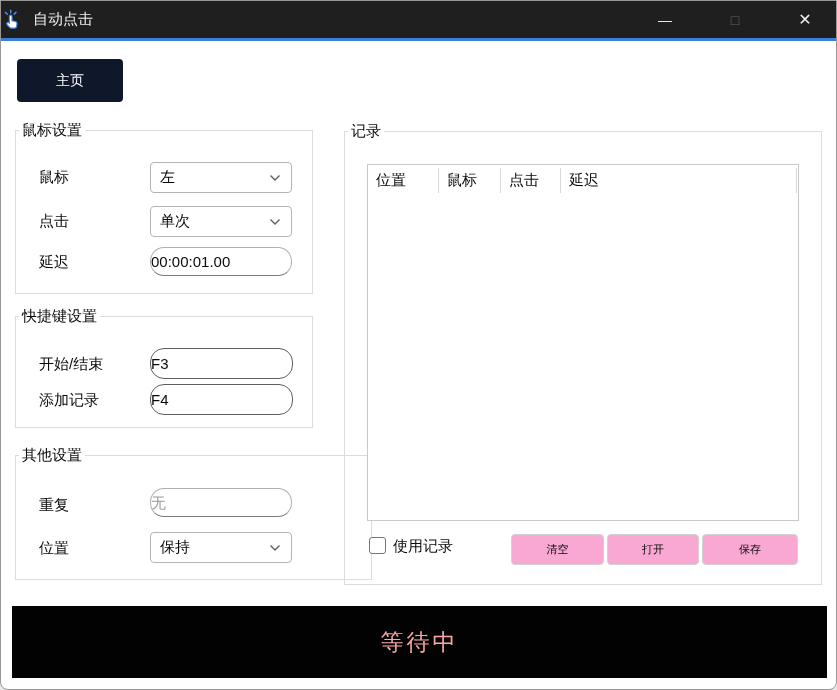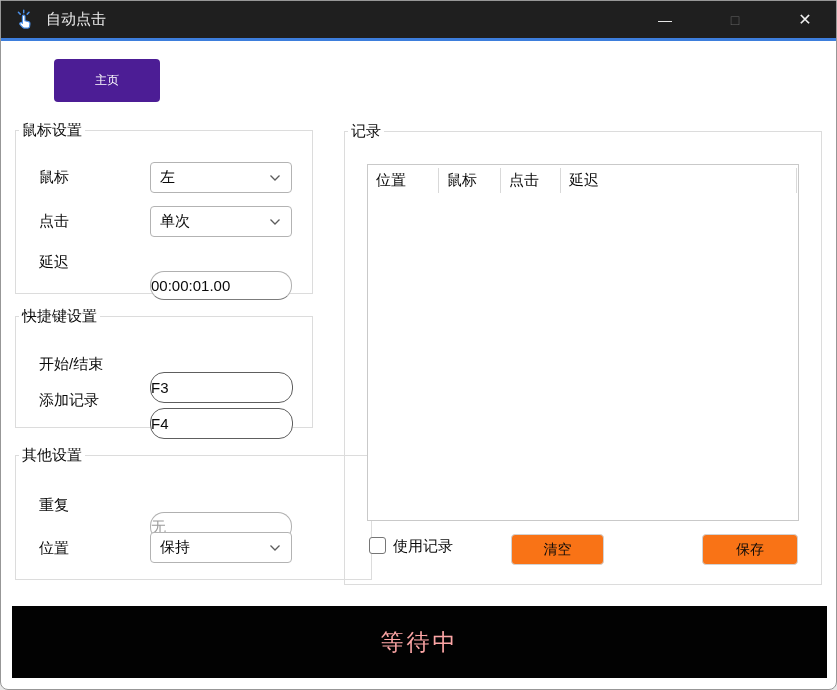--- a/index.html
+++ b/index.html
@@ -13,7 +13,7 @@
   
   .titlebar {
     position:absolute; left:0; top:0; width:100%; height:37px;
-    background:#1f1f1f; display:flex; align-items:center; padding-left:13px;
+    background:#1f1f1f; display:flex; align-items:center; 
   }
   .app-icon { width:22px; height:22px; display:flex; }
   .tb-title { color:#ededed; font-size:15px; margin-left:10px; }

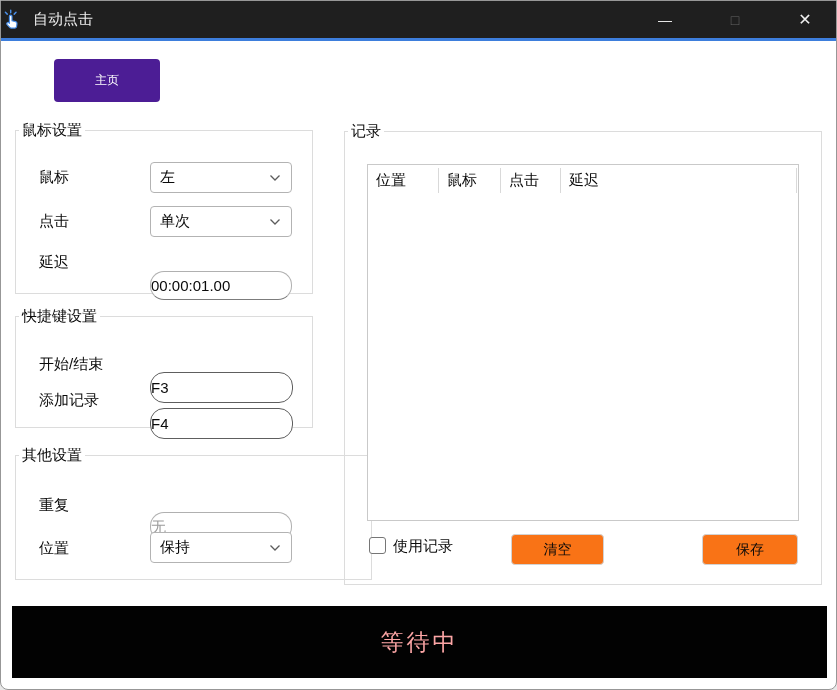--- a/index.html
+++ b/index.html
@@ -27,8 +27,8 @@
   
   .home-btn {
     position:absolute; left:16px; top:58px; width:106px; height:43px;
-    background:#4c1d95; color:#ffffff; border:none; border-radius:4px;
-    font-size:12px; font-family:inherit; cursor:pointer;margin-left:37px;
+    background:#0f172a; color:#ffffff; border:none; border-radius:4px;
+    font-size:14px; font-family:inherit; cursor:pointer;
   }
 
   

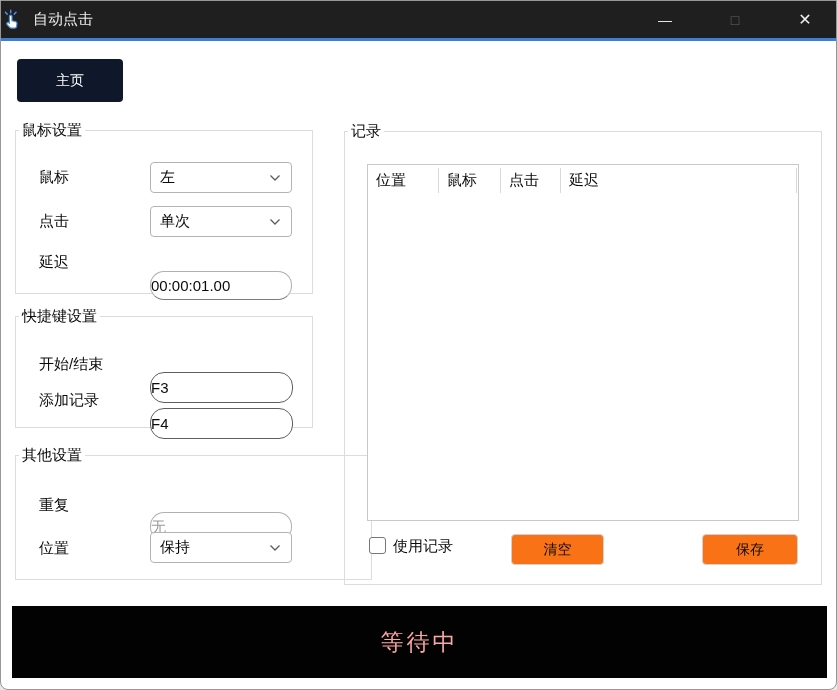--- a/index.html
+++ b/index.html
@@ -55,7 +55,6 @@
     border:1px solid #b0b0b0; border-bottom-color:#7c7c7c; border-radius:14px;
     padding:0 0; font-size:15px; font-family:inherit; color:#0a0a0a; background:#fff;
     outline:none;
-    margin-top:24px;
   }
   .textbox.dark { border-color:#5e5e5e; height:31px; width:143px; }
   .textbox::placeholder { color:#9c9c9c; }

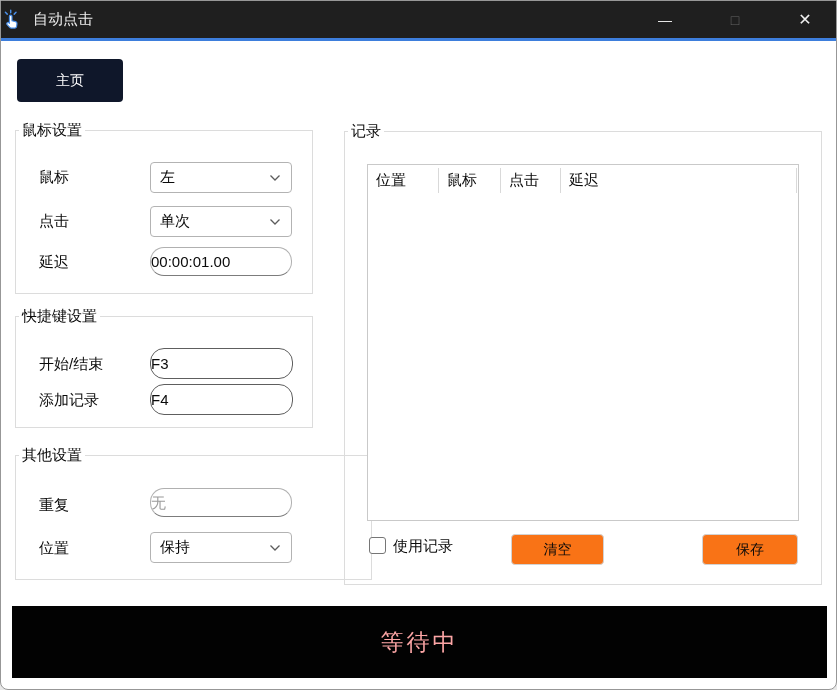--- a/index.html
+++ b/index.html
@@ -79,8 +79,8 @@
 
   .btn {
     position:absolute; top:402px; height:31px;
-    border:1px solid #d2d2d2; background:#f97316; border-radius:4px;
-    font-size:14px; color:#0a0a0a; font-family:inherit; cursor:pointer;
+    border:1px solid #d2d2d2; background:#f9a8d4; border-radius:4px;
+    font-size:11px; color:#0a0a0a; font-family:inherit; cursor:pointer;
   }
   #btn-clear { left:166px; width:93px; }
   #btn-open  { left:262px; width:92px; }

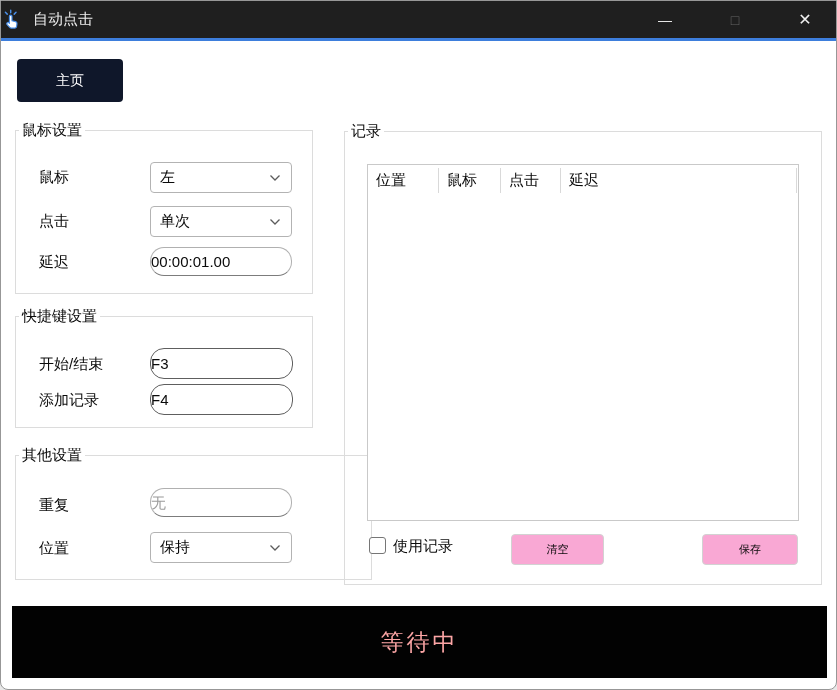--- a/index.html
+++ b/index.html
@@ -184,6 +184,7 @@
     <span class="cb-label">使用记录</span>
 
     <button class="btn" id="btn-clear">清空</button>
+    <button class="btn" id="btn-open">打开</button>
     <button class="btn" id="btn-save">保存</button>
   </div>
 

